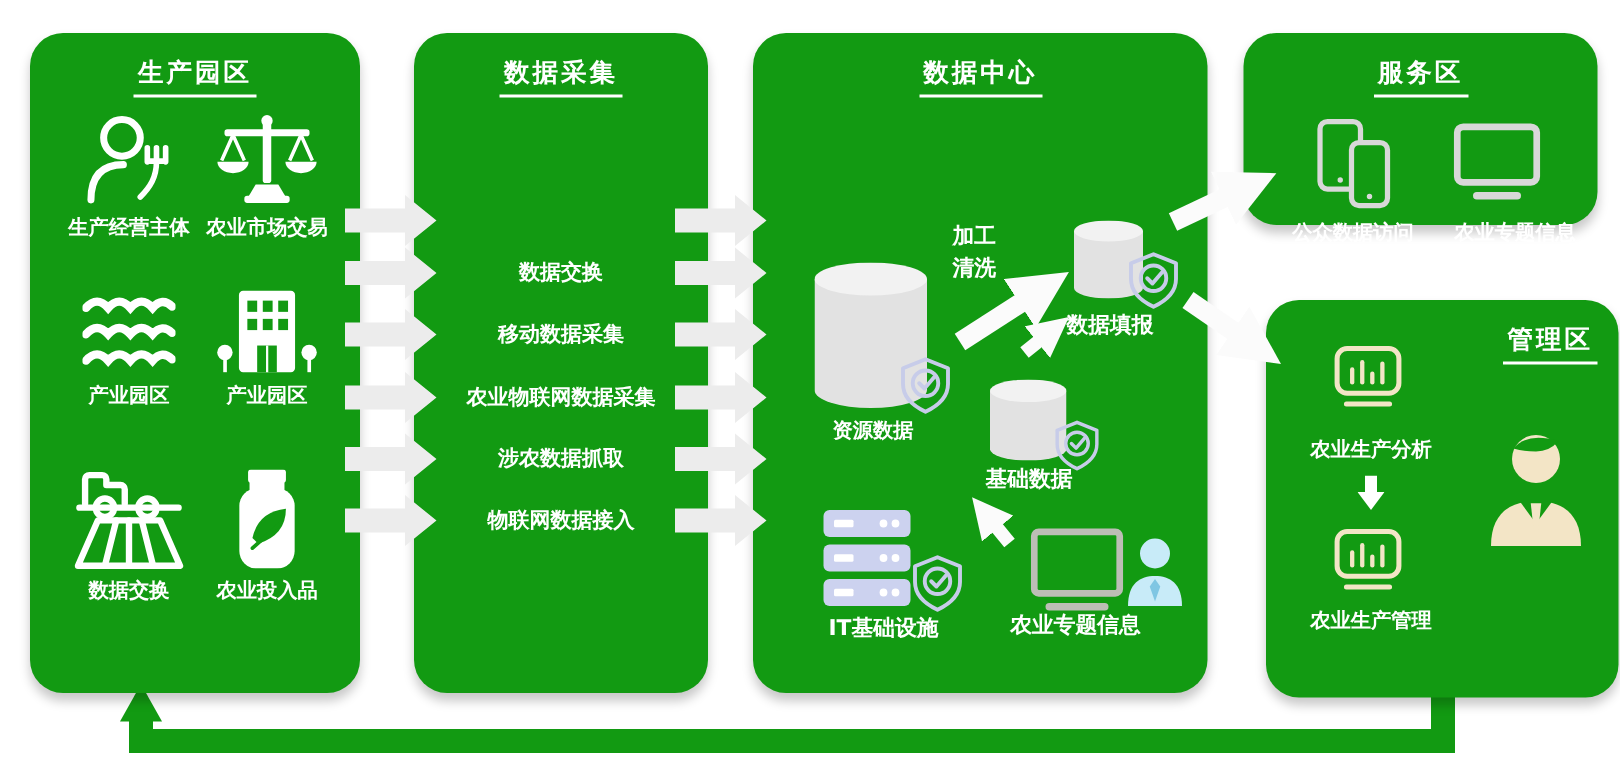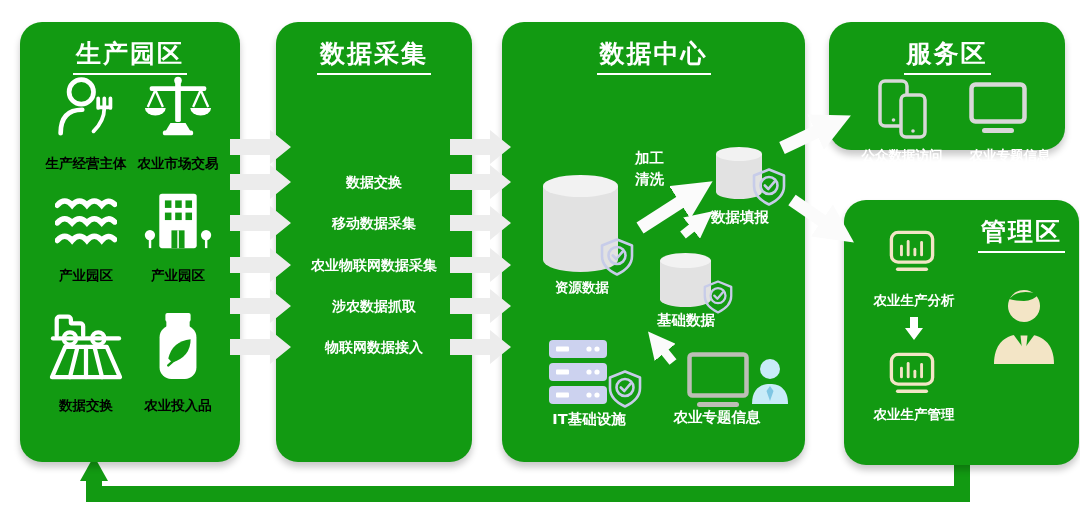--- a/index.html
+++ b/index.html
@@ -16,7 +16,7 @@
   #p-svc{left:829px;top:22px;width:236px;height:128px;}
   #p-mgmt{left:830px;top:200px;width:235px;height:265px;margin-left:14px;}
   .ptitle{position:absolute;left:0;right:0;top:15px;text-align:center;}
-  .ptitle span{display:inline-block;color:#fff;font-size:25px;font-weight:bold;letter-spacing:2px;
+  .ptitle span{display:inline-block;color:#fff;font-size:17px;font-weight:bold;letter-spacing:2px;
                border-bottom:2.5px solid #fff;padding:0 3px 3px;}
   .ptitle.right{text-align:right;right:14px;left:auto;}
   .cell{position:absolute;width:116px;text-align:center;}

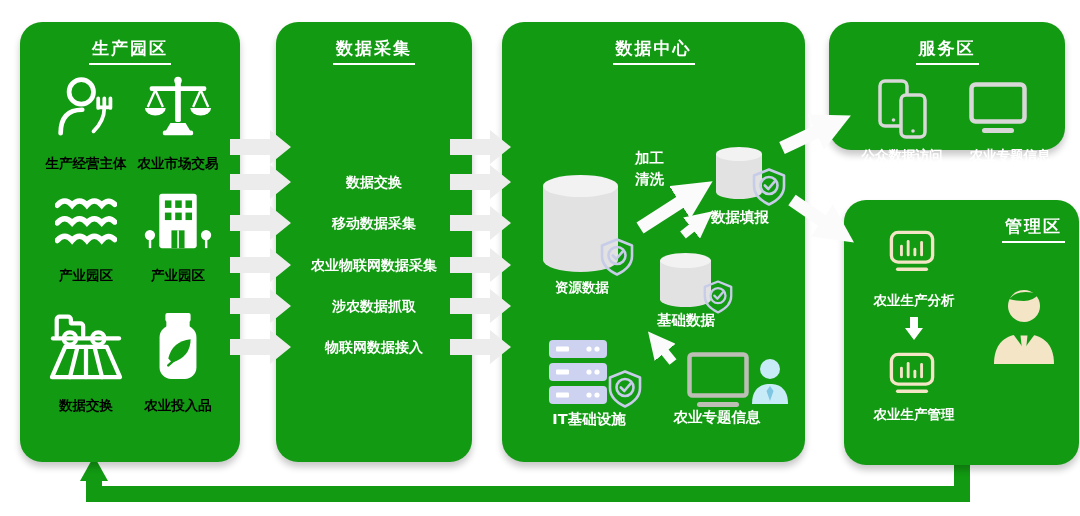--- a/index.html
+++ b/index.html
@@ -21,7 +21,7 @@
   .ptitle.right{text-align:right;right:14px;left:auto;}
   .cell{position:absolute;width:116px;text-align:center;}
   .icon-box{display:flex;align-items:center;justify-content:center;}
-  .cell-label{margin-top:16px;color:#000000;font-weight:bold;font-size:13.5px;white-space:nowrap;height:18px;line-height:18px;}
+  .cell-label{margin-top:5px;color:#ffffff;font-weight:bold;font-size:13.5px;white-space:nowrap;height:18px;line-height:18px;}
   .coll-item{position:absolute;left:0;width:100%;text-align:center;color:#fff;font-weight:bold;
              font-size:14px;height:20px;line-height:20px;white-space:nowrap;}
   .lbl{position:absolute;transform:translateX(-50%);color:#fff;font-weight:bold;font-size:13.5px;

